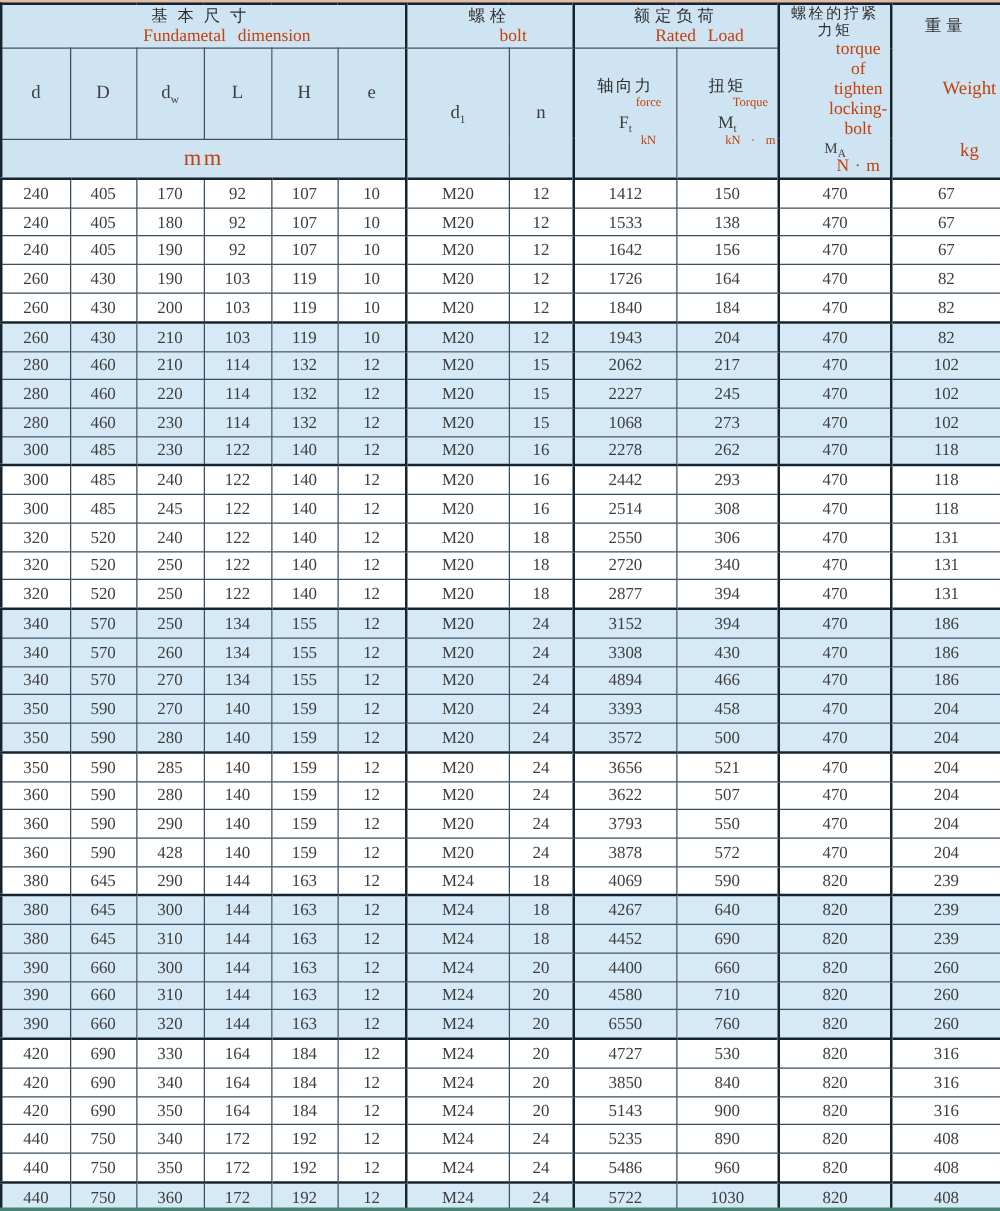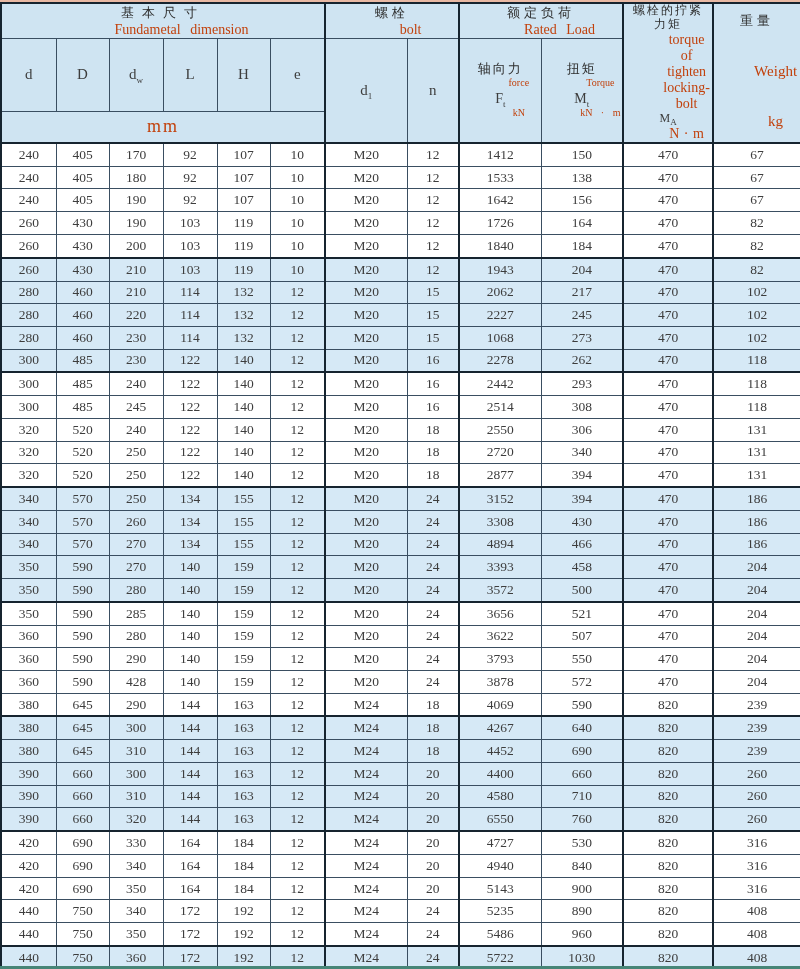--- a/index.html
+++ b/index.html
@@ -560,7 +560,7 @@
           <td>12</td>
           <td>M24</td>
           <td>20</td>
-          <td>4940</td>
+          <td>3850</td>
           <td>840</td>
           <td>820</td>
           <td>316</td>

